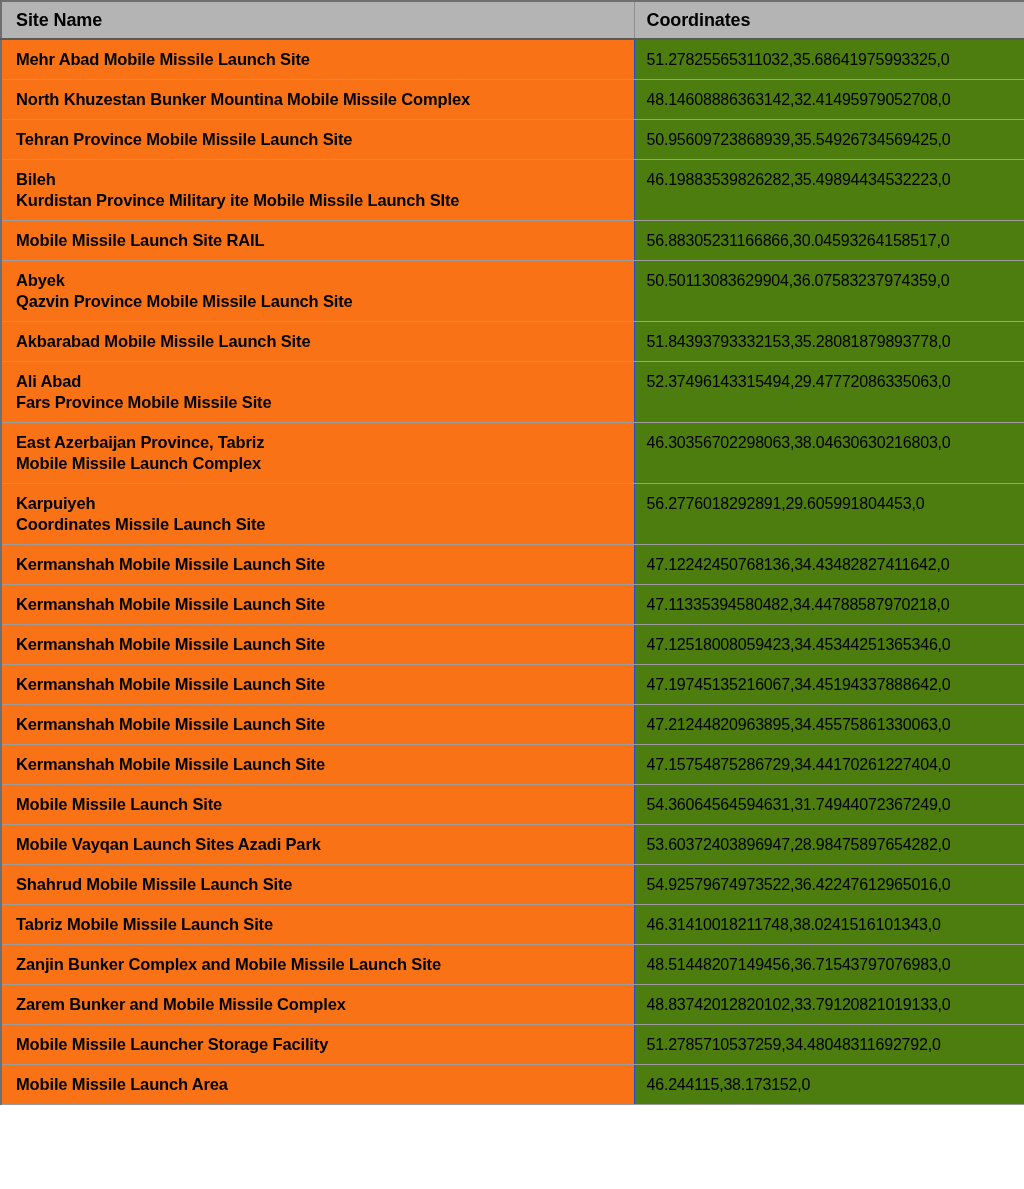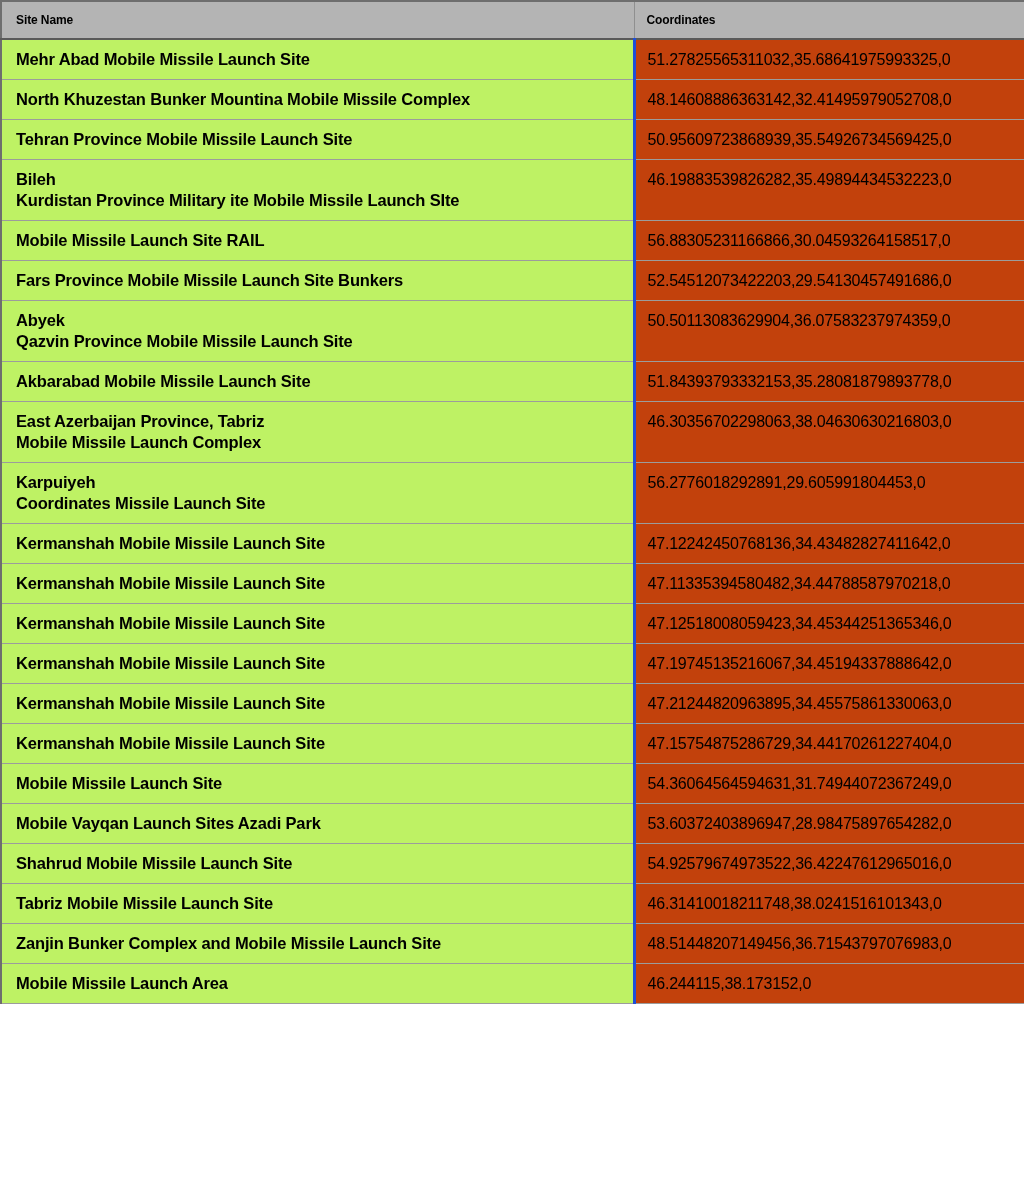--- a/index.html
+++ b/index.html
@@ -36,7 +36,7 @@
     text-align: left;
     vertical-align: middle;
     font-weight: bold;
-    font-size: 12px;
+    font-size: 18px;
     letter-spacing: -0.1px;
     color: #000000;
     height: 38px;

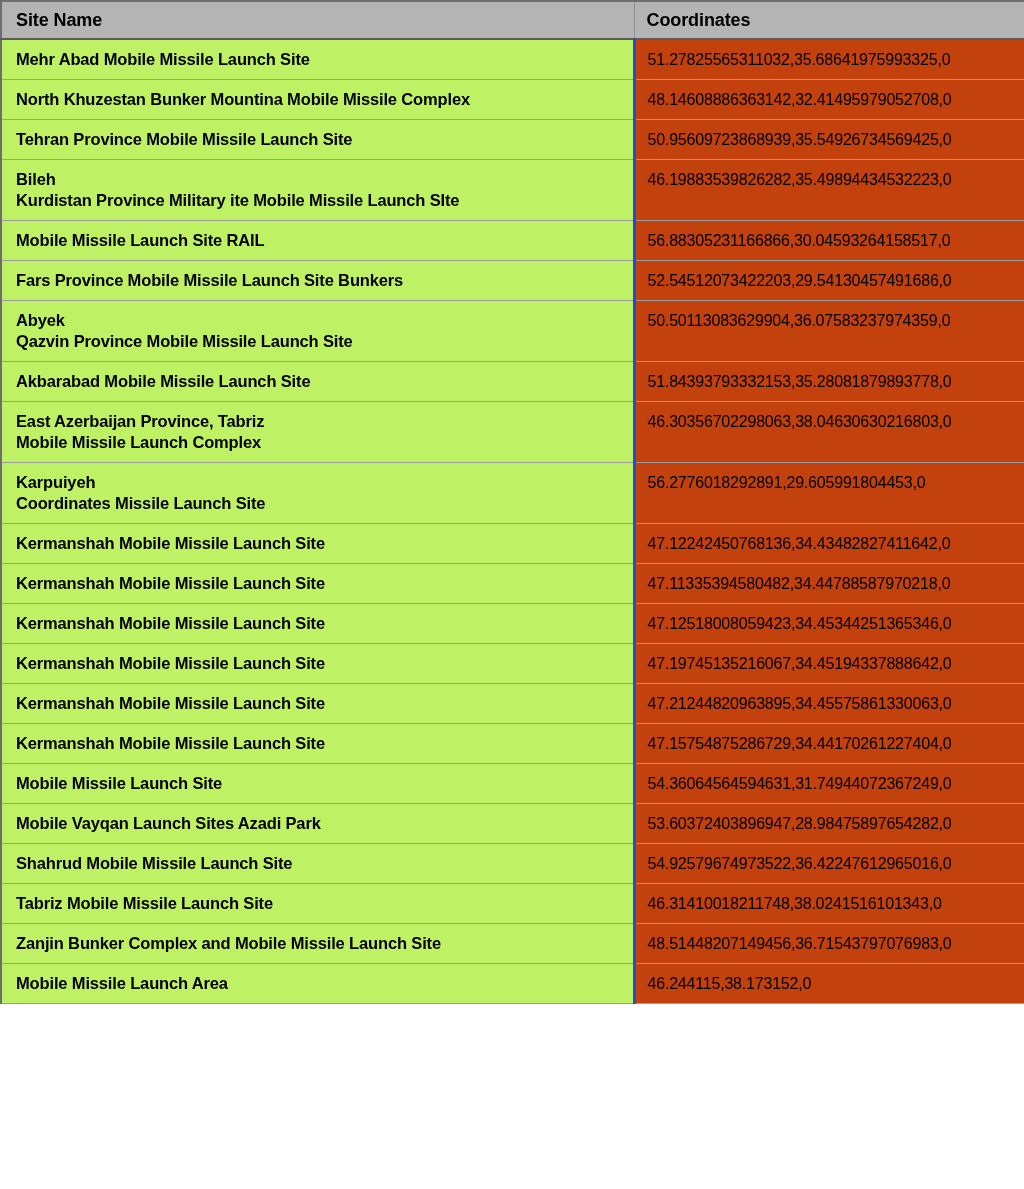--- a/index.html
+++ b/index.html
@@ -52,9 +52,9 @@
     border-bottom: 1px solid #9c9c9c;
   }
   td.name {
-    background: #bef264;
+    background: #f97316;
     border-left: 2px solid #6e6e6e;
-    border-right: 3px solid #1d4ed8;
+    border-right: 1px solid #1d4ed8;
     font-weight: bold;
     font-size: 16.5px;
     letter-spacing: -0.15px;

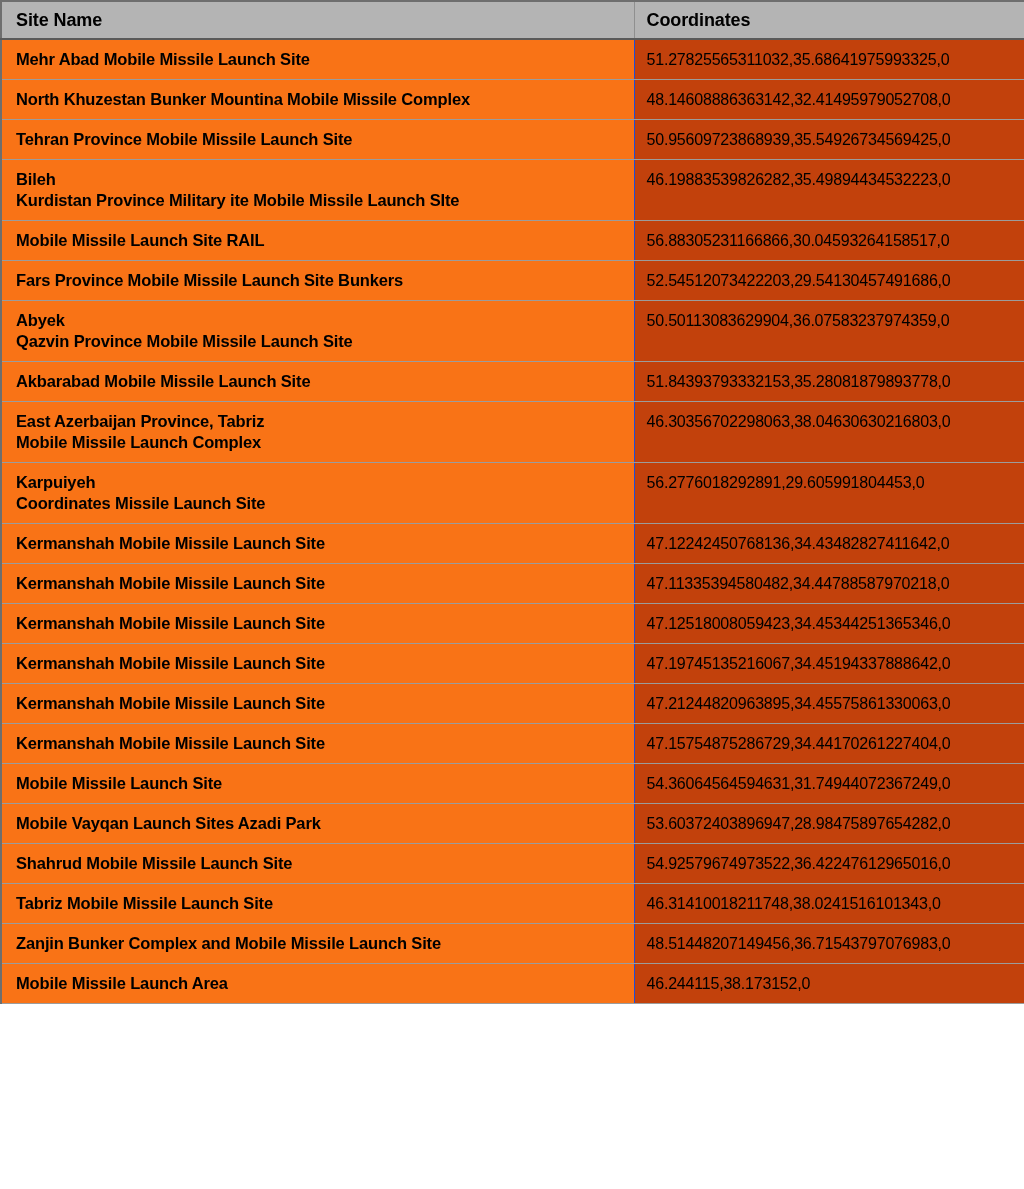--- a/index.html
+++ b/index.html
@@ -63,7 +63,7 @@
     white-space: pre-line;
   }
   td.coord {
-    background: #c2410c;
+    background: #4d7c0f;
     border-right: 2px solid #6e6e6e;
     font-weight: normal;
     font-size: 16px;

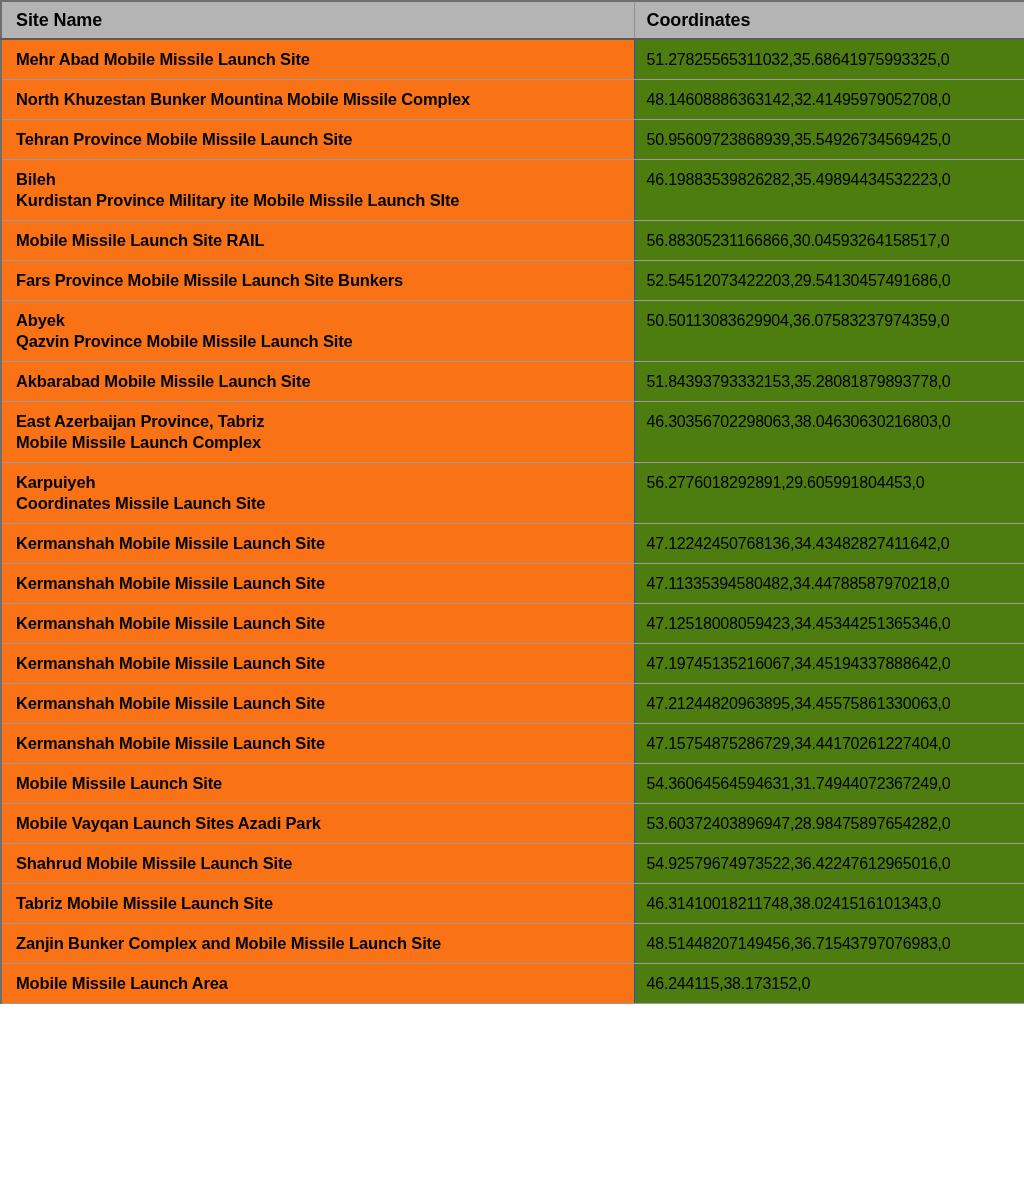--- a/index.html
+++ b/index.html
@@ -111,10 +111,6 @@
           <td class="coord">56.88305231166866,30.04593264158517,0</td>
         </tr>
         <tr>
-          <td class="name">Fars Province Mobile Missile Launch Site Bunkers</td>
-          <td class="coord">52.54512073422203,29.54130457491686,0</td>
-        </tr>
-        <tr>
           <td class="name">Abyek
 Qazvin Province Mobile Missile Launch Site</td>
           <td class="coord">50.50113083629904,36.07583237974359,0</td>

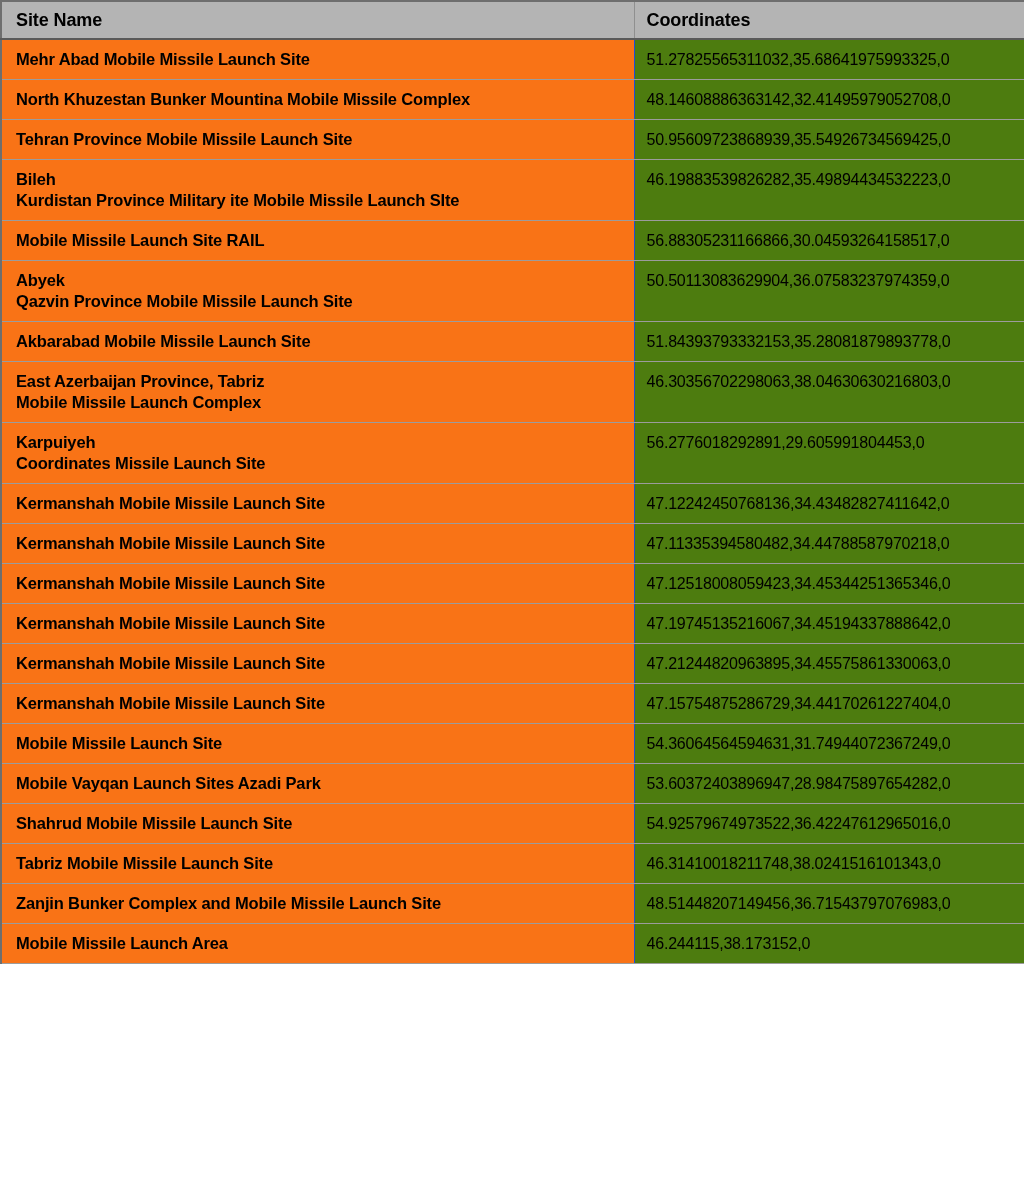--- a/index.html
+++ b/index.html
@@ -120,6 +120,11 @@
           <td class="coord">51.84393793332153,35.28081879893778,0</td>
         </tr>
         <tr>
+          <td class="name">Ali Abad
+Fars Province Mobile Missile Site</td>
+          <td class="coord">52.37496143315494,29.47772086335063,0</td>
+        </tr>
+        <tr>
           <td class="name">East Azerbaijan Province, Tabriz
 Mobile Missile Launch Complex</td>
           <td class="coord">46.30356702298063,38.04630630216803,0</td>

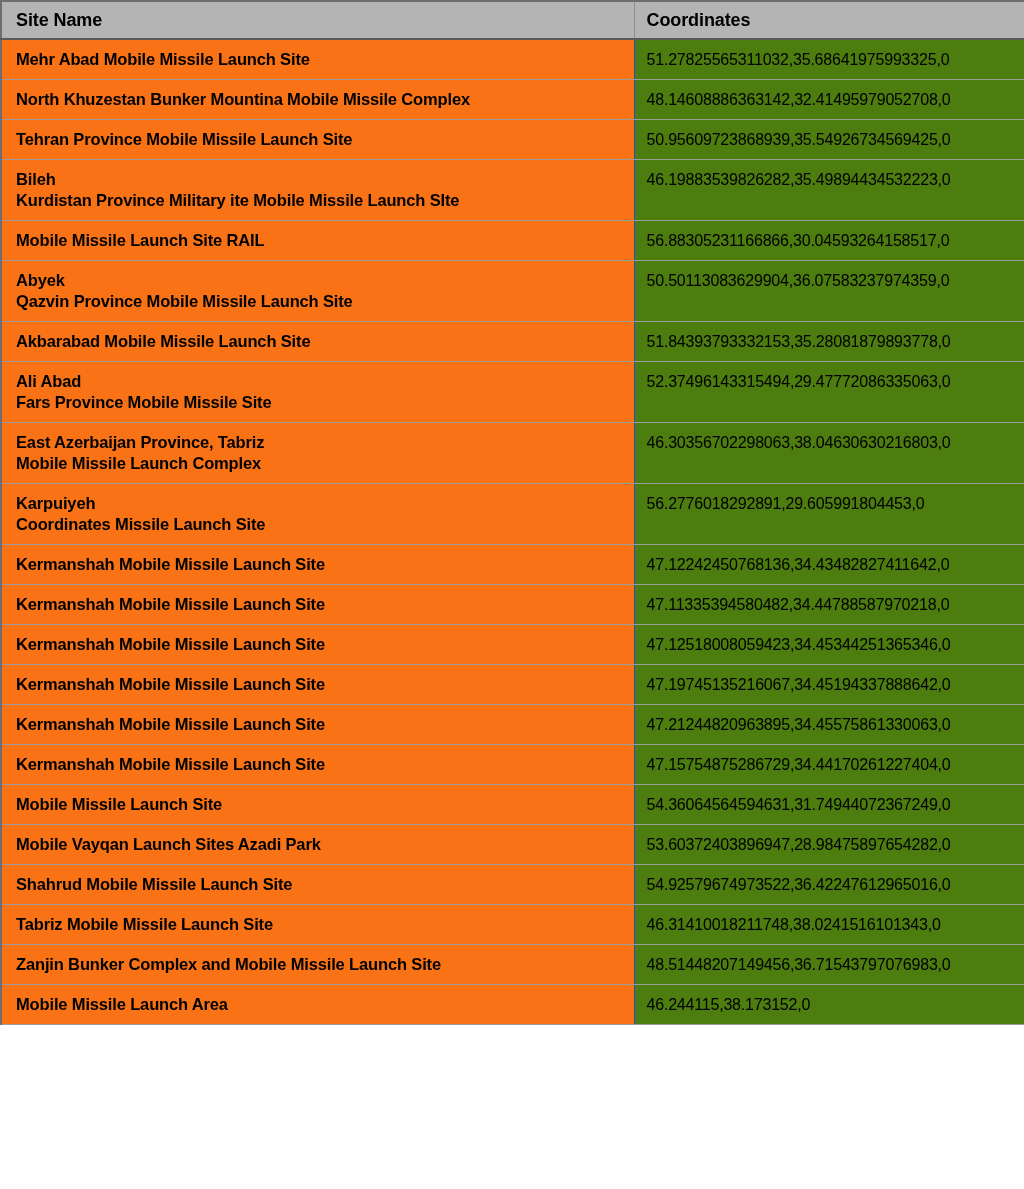--- a/index.html
+++ b/index.html
@@ -179,6 +179,10 @@
           <td class="coord">48.51448207149456,36.71543797076983,0</td>
         </tr>
         <tr>
+          <td class="name">Zarem Bunker and Mobile Missile Complex</td>
+          <td class="coord">48.83742012820102,33.79120821019133,0</td>
+        </tr>
+        <tr>
           <td class="name">Mobile Missile Launch Area</td>
           <td class="coord">46.244115,38.173152,0</td>
         </tr>

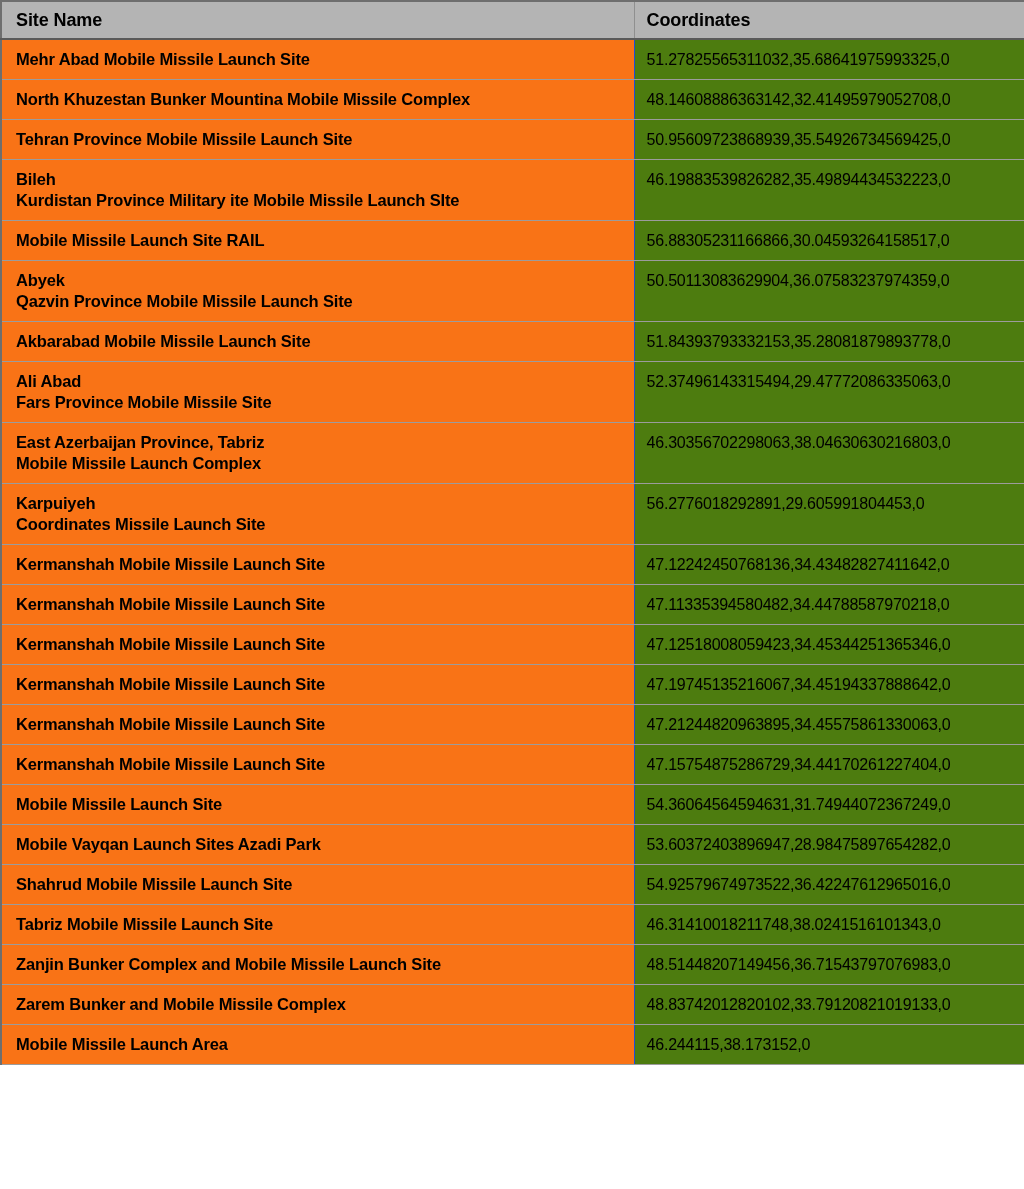--- a/index.html
+++ b/index.html
@@ -183,6 +183,10 @@
           <td class="coord">48.83742012820102,33.79120821019133,0</td>
         </tr>
         <tr>
+          <td class="name">Mobile Missile Launcher Storage Facility</td>
+          <td class="coord">51.2785710537259,34.48048311692792,0</td>
+        </tr>
+        <tr>
           <td class="name">Mobile Missile Launch Area</td>
           <td class="coord">46.244115,38.173152,0</td>
         </tr>

